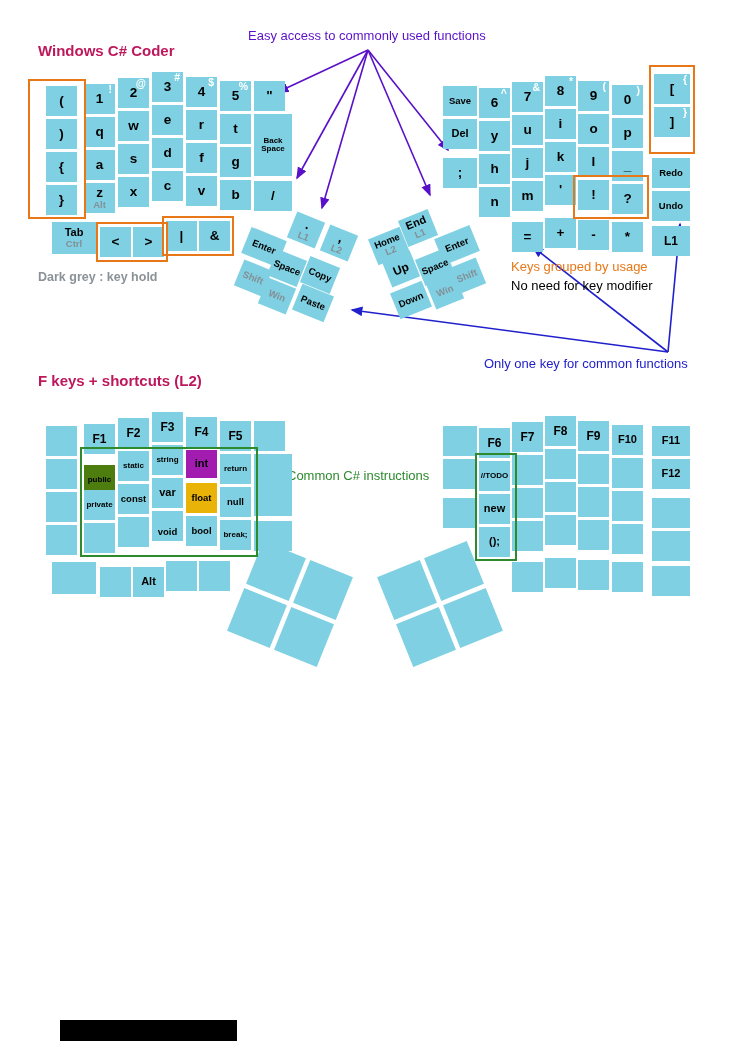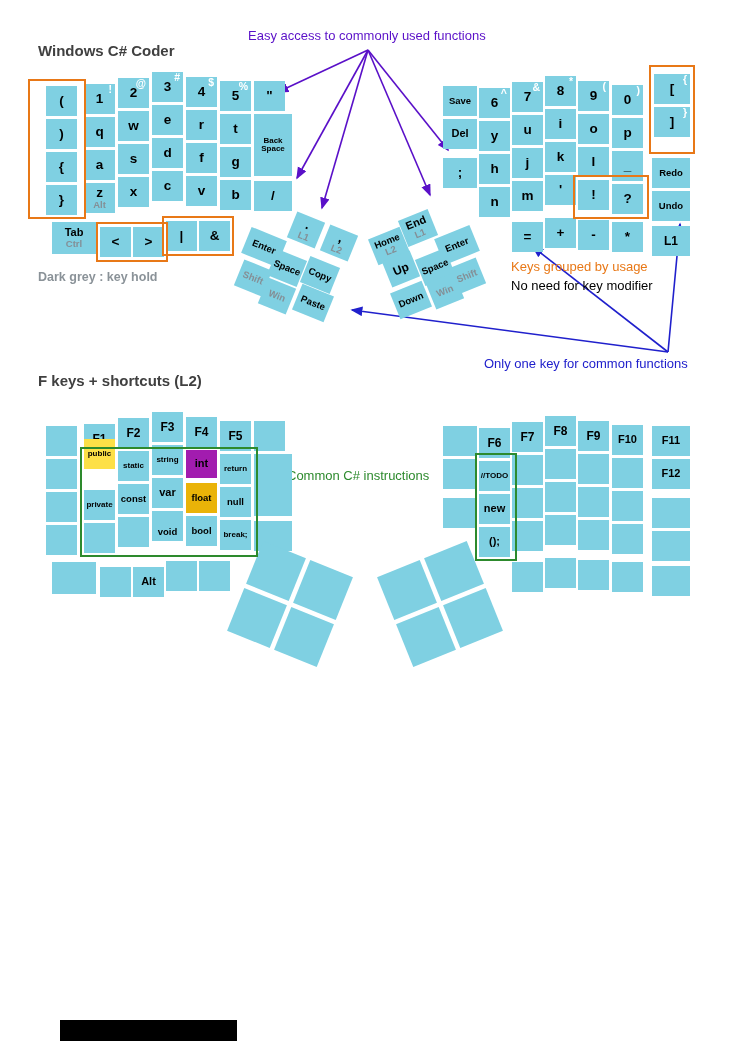--- a/index.html
+++ b/index.html
@@ -18,7 +18,7 @@
   .hbox { position:absolute; border:2px solid; background:transparent; }
   .hbox.orange { border-color:#e87817; }
   .hbox.green  { border-color:#2d8a2d; }
-  .title { position:absolute; font-weight:bold; font-size:15px; color:#404040; white-space:nowrap; }
+  .title { position:absolute; font-weight:bold; font-size:15px; color:#be185d; white-space:nowrap; }
   .note  { position:absolute; font-size:13px; white-space:nowrap; }
   #arrows { position:absolute; left:0; top:0; pointer-events:none; }
   line.purple { stroke:#5a10c8; stroke-width:1.6; }

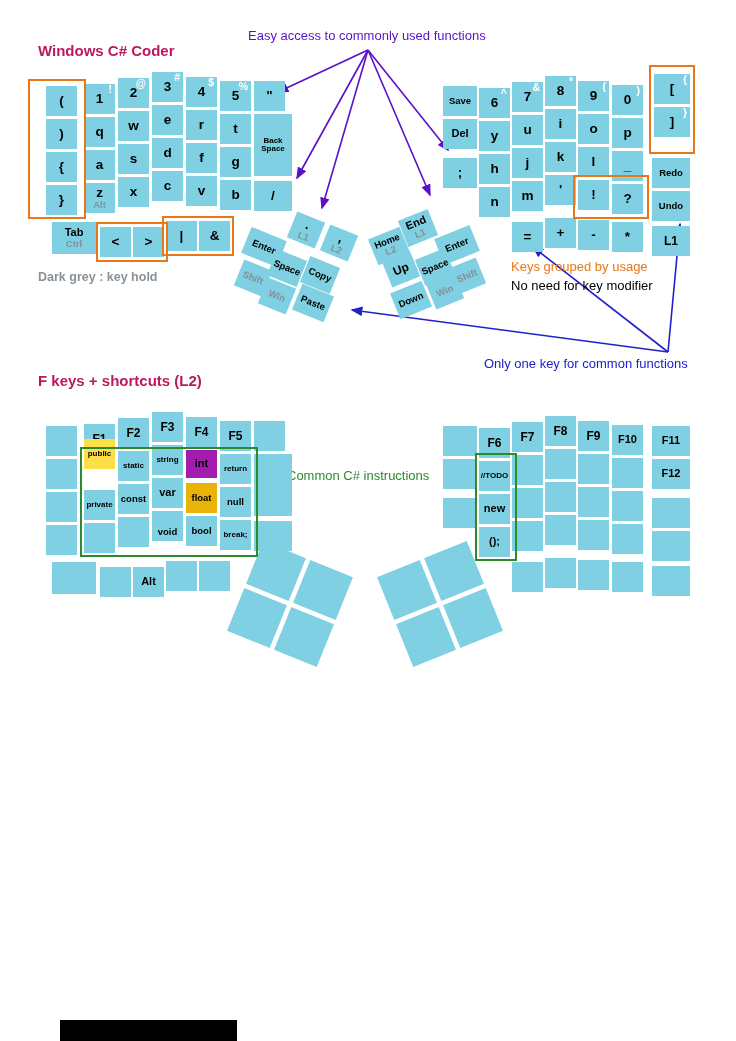--- a/index.html
+++ b/index.html
@@ -331,7 +331,7 @@
       <div class="key" style="left: 84px; top: 424px; width: 31px; height: 30px; background: rgb(127, 208, 226);">
         <span class="klabel" style="font-size: 12px;">F1</span>
       </div>
-      <div class="key" style="left: 84px; top: 439px; width: 31px; height: 30px; background: #fde047;">
+      <div class="key" style="left: 84px; top: 465px; width: 31px; height: 30px; background: #4d7c0f;">
         <span class="klabel" style="font-size: 8px;">public</span>
       </div>
       <div class="key" style="left: 84px; top: 490px; width: 31px; height: 30px; background: rgb(127, 208, 226); justify-content: center;">

